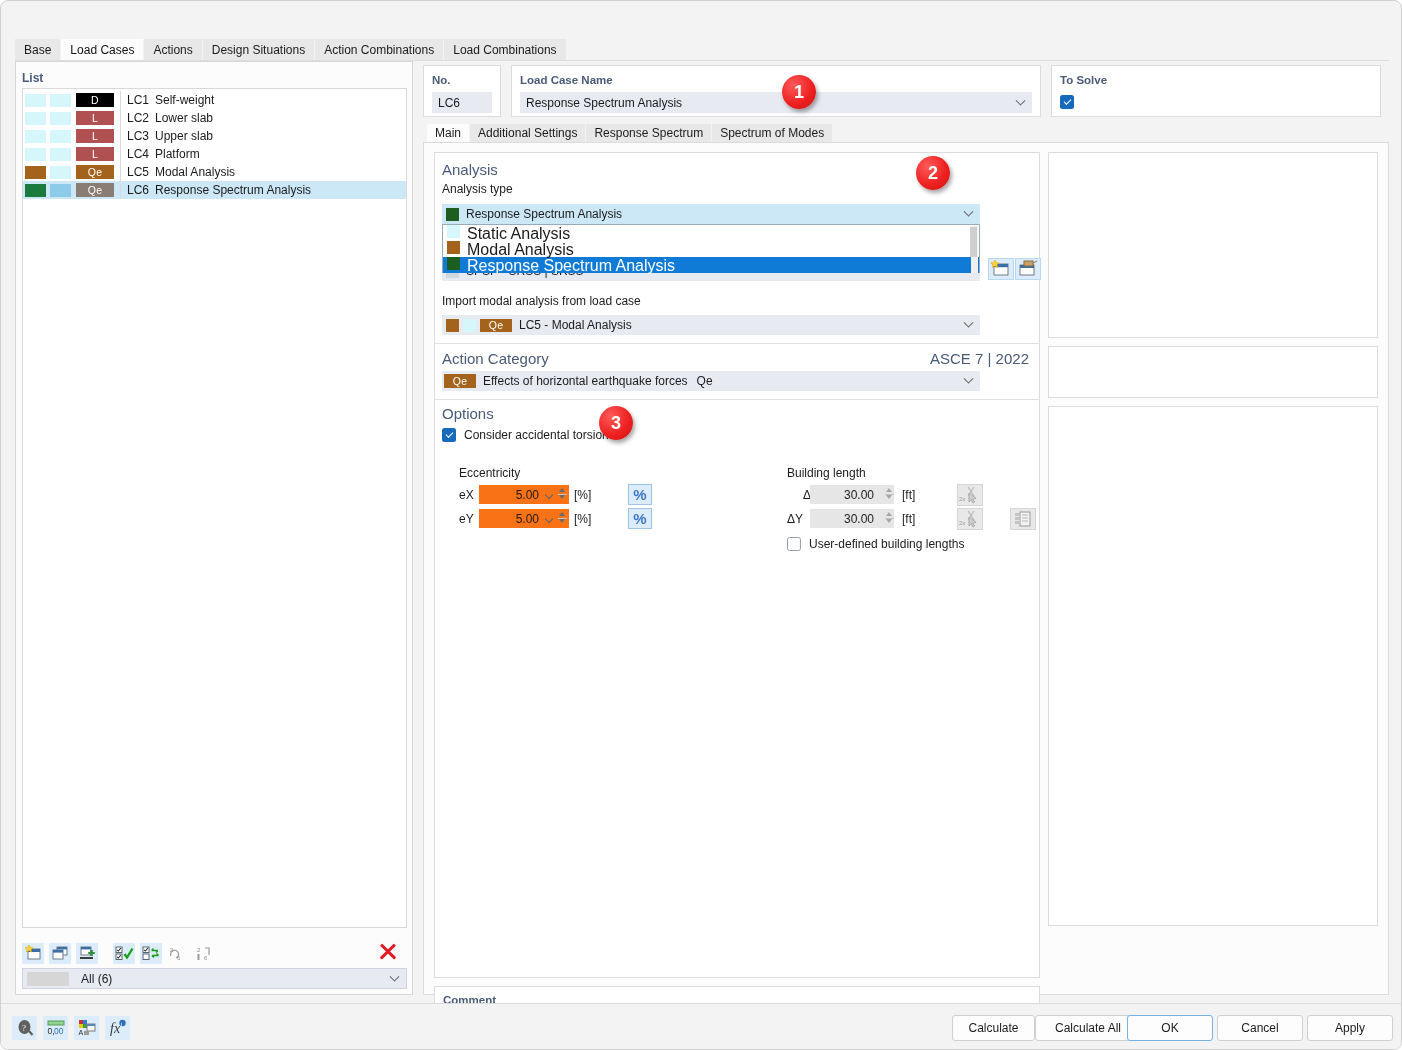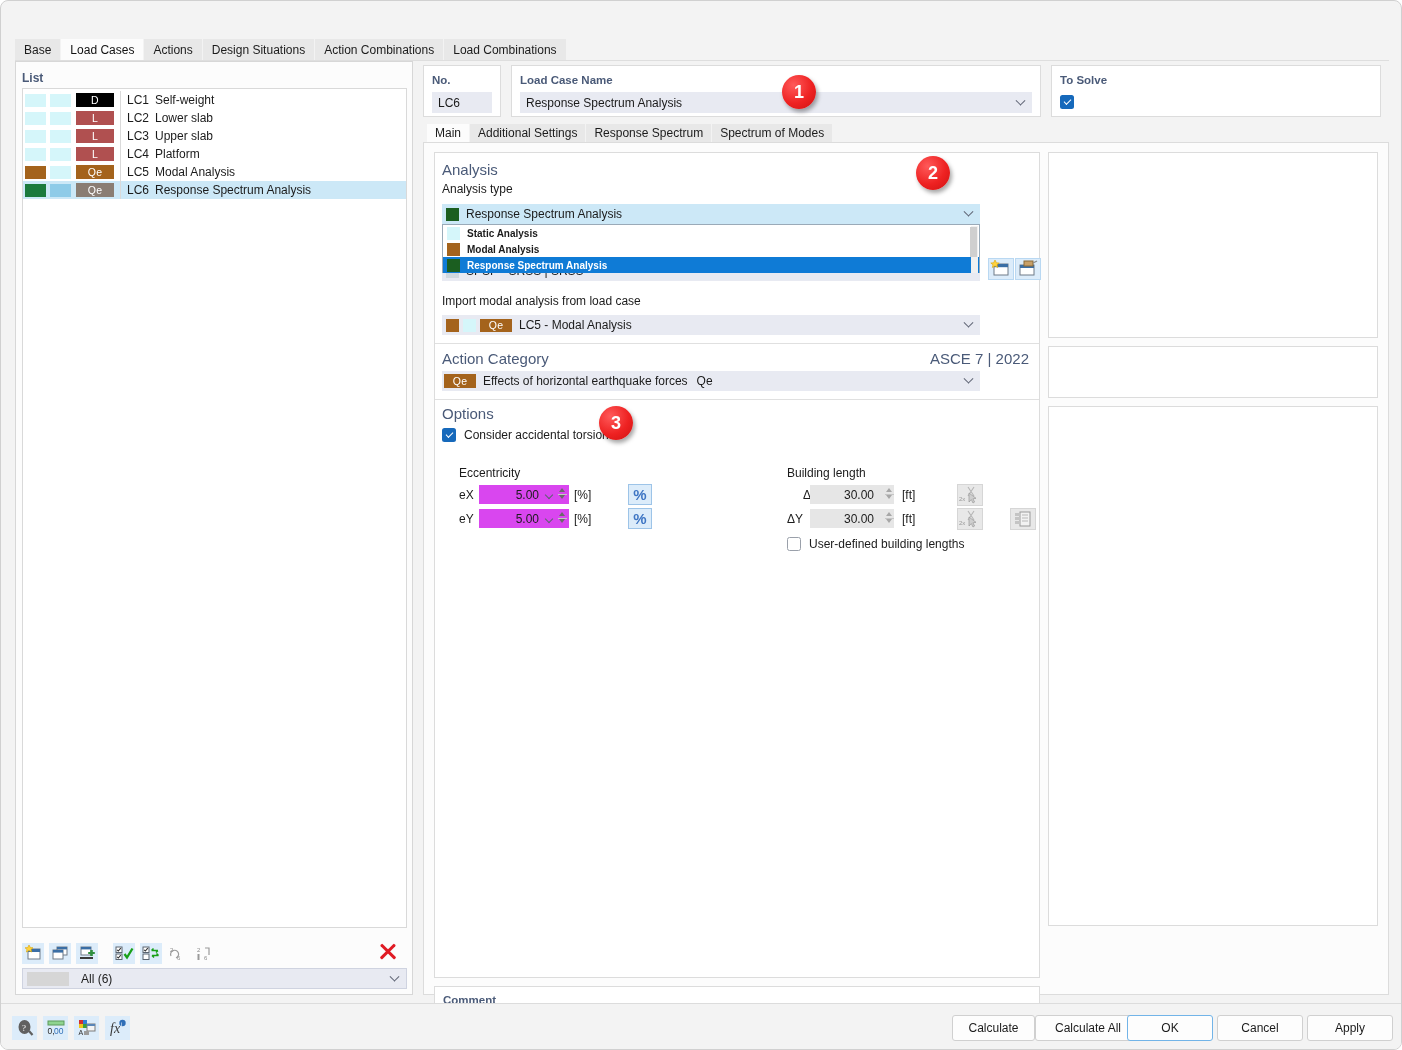--- a/index.html
+++ b/index.html
@@ -208,7 +208,7 @@
     position:absolute; background:#fff; border:1px solid #9aaab8;
     z-index: 40;
   }
-  .dd-item { height:16px; display:flex; align-items:center; font-size:10px; padding-left:2px;font-weight:bold;}
+  .dd-item { height:16px; display:flex; font-size:16px; padding-left:2px;}
   .dd-item.hl { background:#0f7bd6; color:#fff; }
   .dd-sw { width:13px; height:13px; margin-left:2px; flex:none; }
   .dd-text { margin-left:7px; }

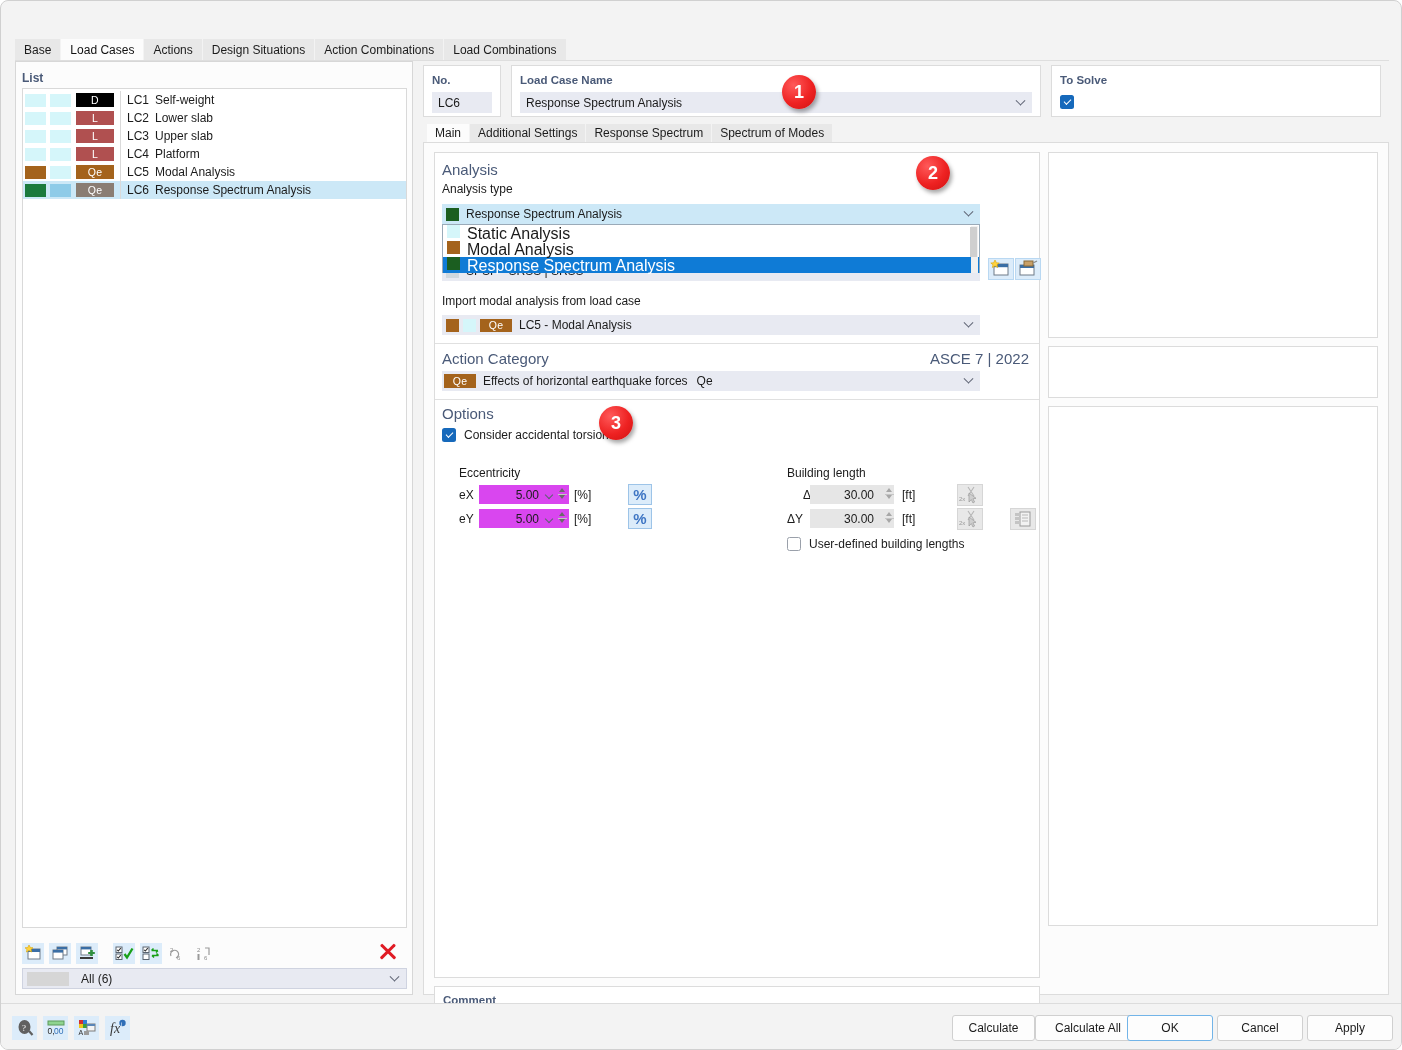--- a/index.html
+++ b/index.html
@@ -218,7 +218,7 @@
   .dd-scrollthumb { position:absolute; right:1px; top:1px; width:7px; height:30px; background:#cfcfcf;}
 
   .num-inp {
-    position:absolute; height:19px; background:#d946ef;
+    position:absolute; height:19px; background:#f97316;
     font-size:12px; display:flex; align-items:center; justify-content:flex-end;
     padding-right: 4px; color:#1b1b1b;
   }

